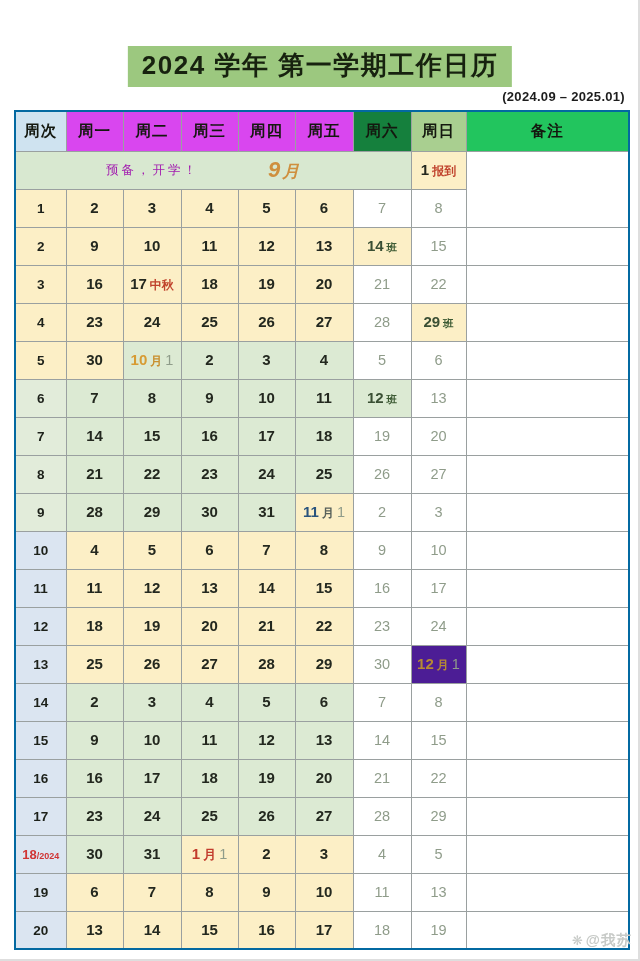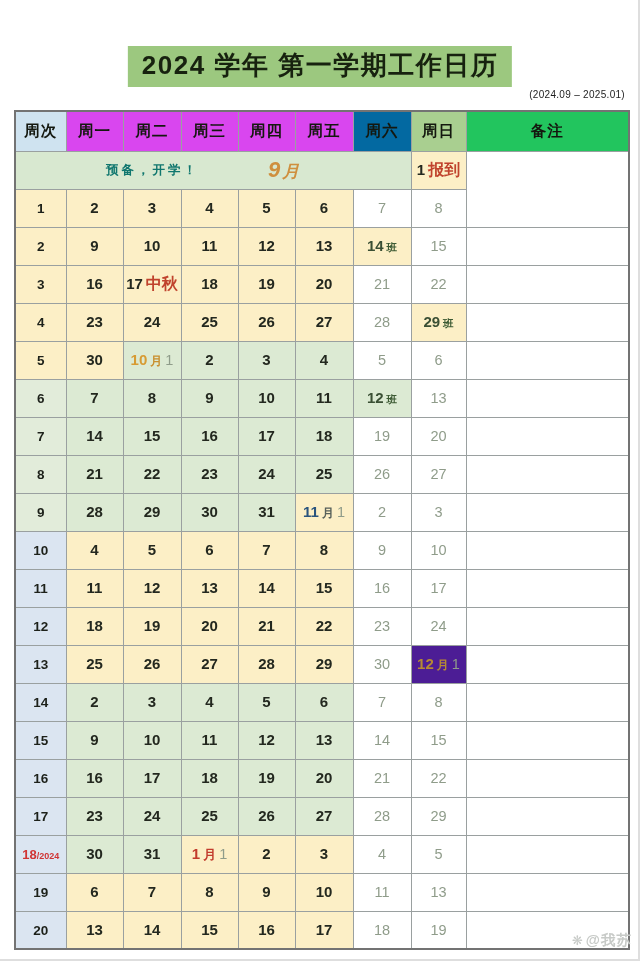--- a/index.html
+++ b/index.html
@@ -15,8 +15,8 @@
     letter-spacing:1.5px; padding:2px 14px 4px 14px; white-space:nowrap;
   }
   .date-range {
-    position:absolute; top:89px; right:15px; font-size:10px; color:#1d1d1d;
-    font-weight:400; letter-spacing:0.3px;
+    position:absolute; top:89px; right:15px; font-size:13px; color:#1d1d1d;
+    font-weight:700; letter-spacing:0.3px;
   }
   table.cal {
     position:absolute; top:110px; left:14px; width:614px;

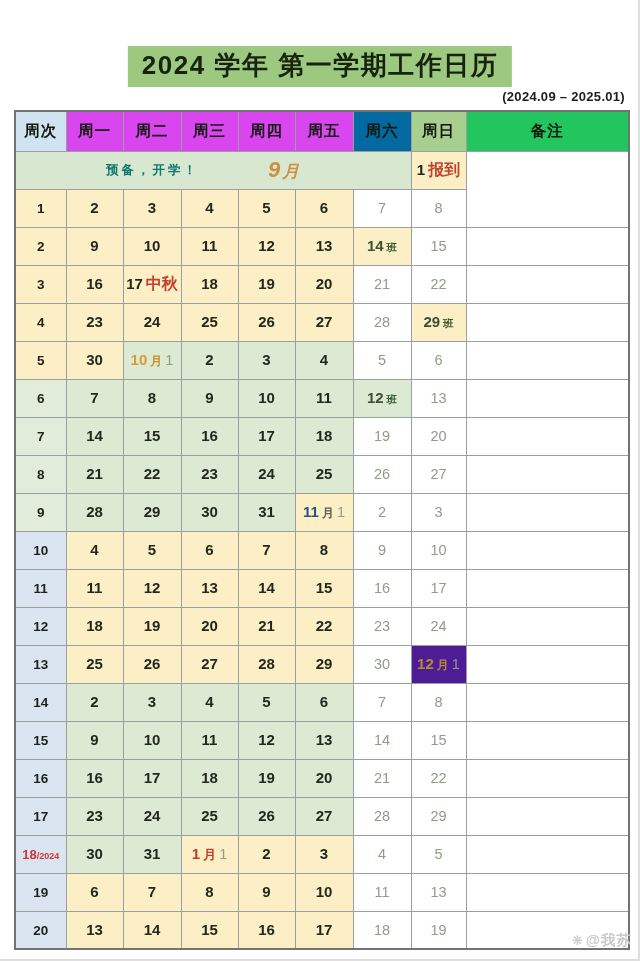--- a/index.html
+++ b/index.html
@@ -21,7 +21,7 @@
   table.cal {
     position:absolute; top:110px; left:14px; width:614px;
     border-collapse:collapse; table-layout:fixed;
-    border:2px solid #737373;
+    border:2px solid #0369a1;
   }
   .cal th, .cal td { border:1px solid #9aa0a0; text-align:center; vertical-align:middle; padding:0; }
   .cal th { height:40px; font-size:15.5px; font-weight:700; color:#14180f; letter-spacing:1px; }

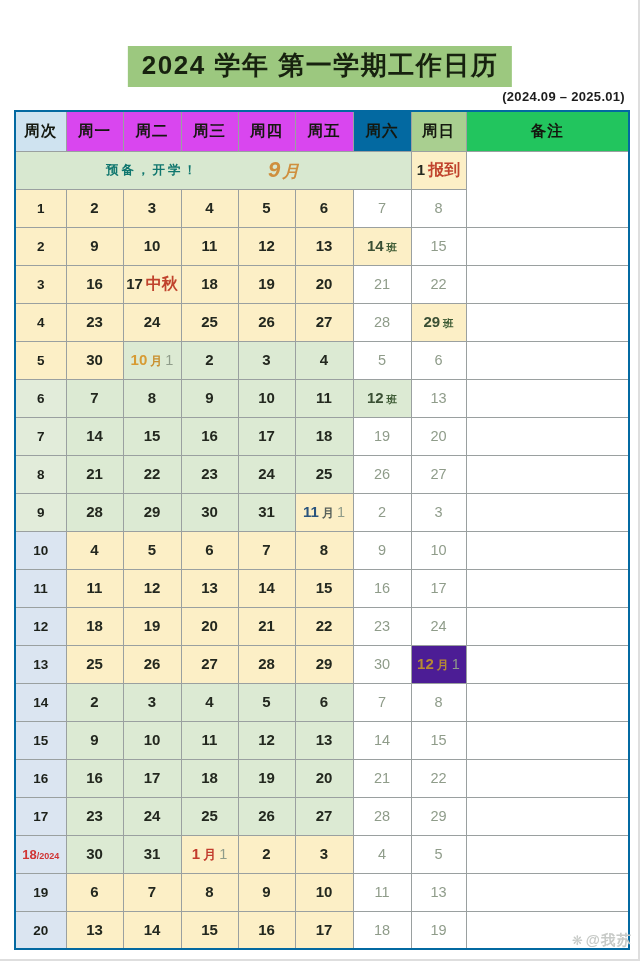--- a/index.html
+++ b/index.html
@@ -29,7 +29,7 @@
   
   .h-week   { background:#cfe3f0; }
   .h-day    { background:#d946ef; }
-  .h-sat    { background:#0369a1; color:#3d6b36; }
+  .h-sat    { background:#15803d; color:#3d6b36; }
   .h-sun    { background:#a9cf90; color:#243c1e; }
   .h-remark { background:#22c55e; }
   

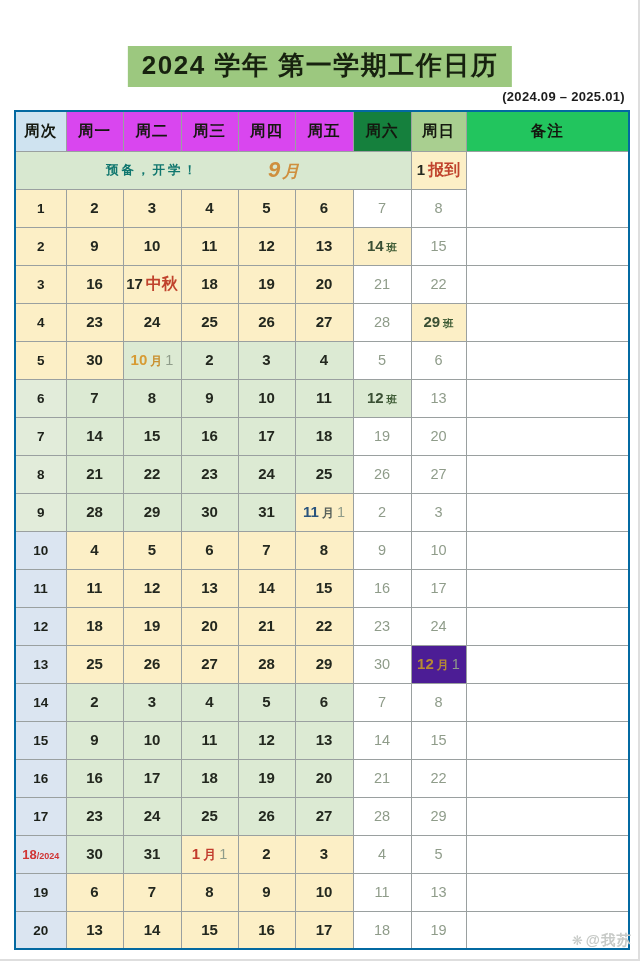--- a/index.html
+++ b/index.html
@@ -45,7 +45,7 @@
   .sept-merged { background:#d8e8d0; position:relative; }
   .handwritten {
     position:absolute; left:90px; top:50%; transform:translateY(-50%);
-    font-size:12.5px; font-weight:700; letter-spacing:3px; color:#0f766e; white-space:nowrap;
+    font-size:12.5px; font-weight:400; letter-spacing:3px; color:#a21caf; white-space:nowrap;
   }
   .month-label {
     position:absolute; left:252px; top:50%; transform:translateY(-50%);

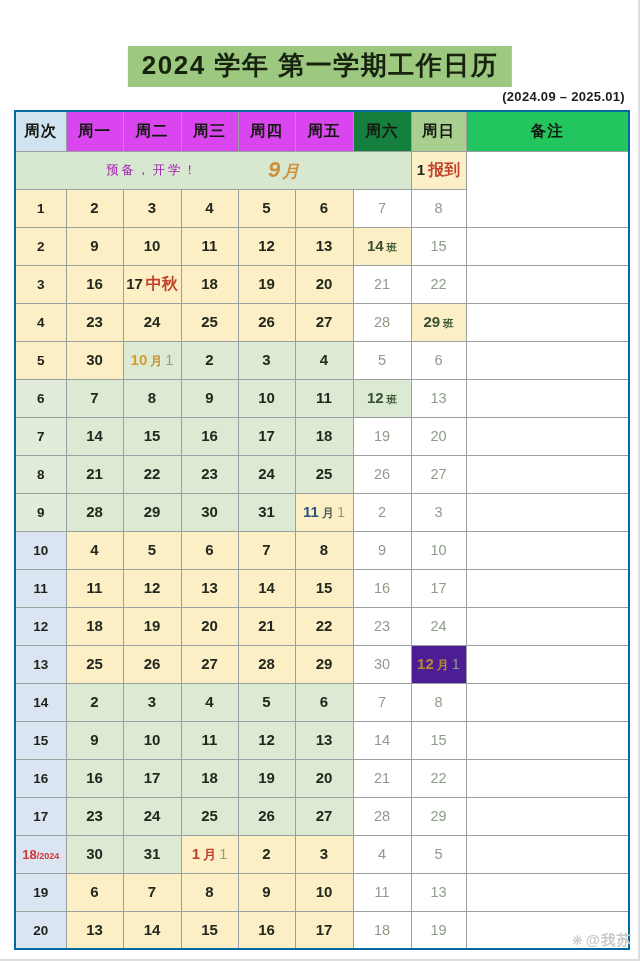--- a/index.html
+++ b/index.html
@@ -60,7 +60,7 @@
   .kg      { color:#3a4f34; font-weight:700; font-size:15px; }
   .ban     { color:#3c5a33; font-weight:600; font-size:10.5px; }
   .red     { color:#c23b2c; font-weight:700; font-size:15px; }
-  .redsm   { color:#c0432d; font-weight:700; font-size:16px;font-family:Liberation Mono, monospace; }
+  .redsm   { color:#c0432d; font-weight:700; font-size:12px;font-family:Liberation Mono, monospace; }
   .redsm2  { color:#c23b2c; font-weight:700; font-size:13px; }
   .orange  { color:#d79b33; font-weight:700; font-size:15px; }
   .orangesm{ color:#c98f2e; font-weight:600; font-size:12px; }

